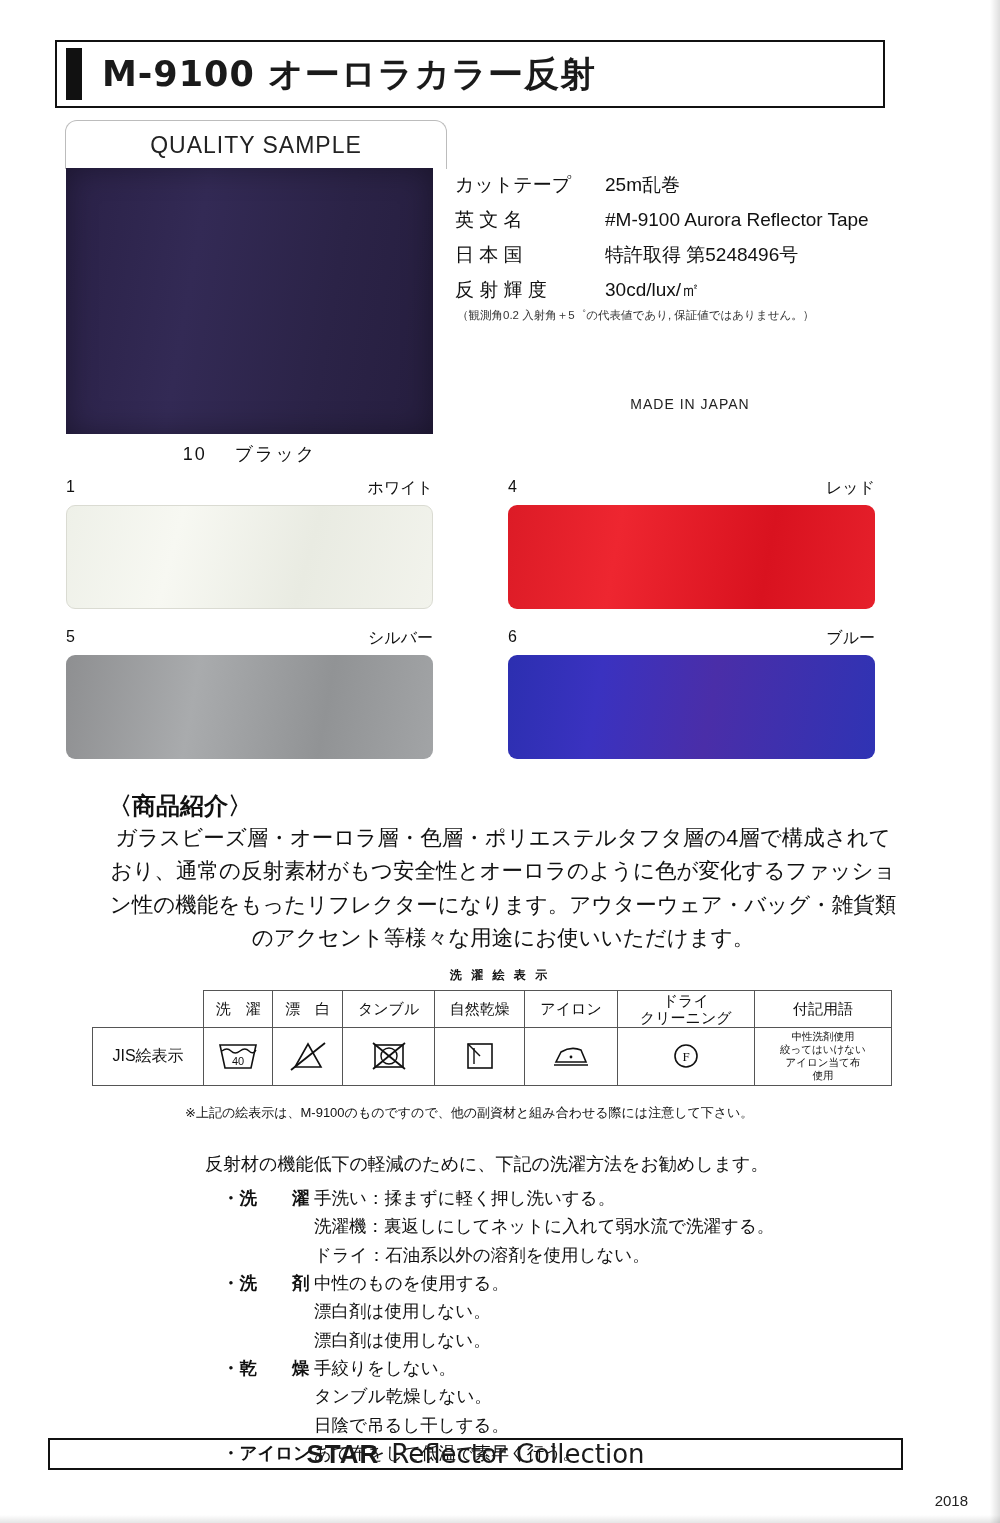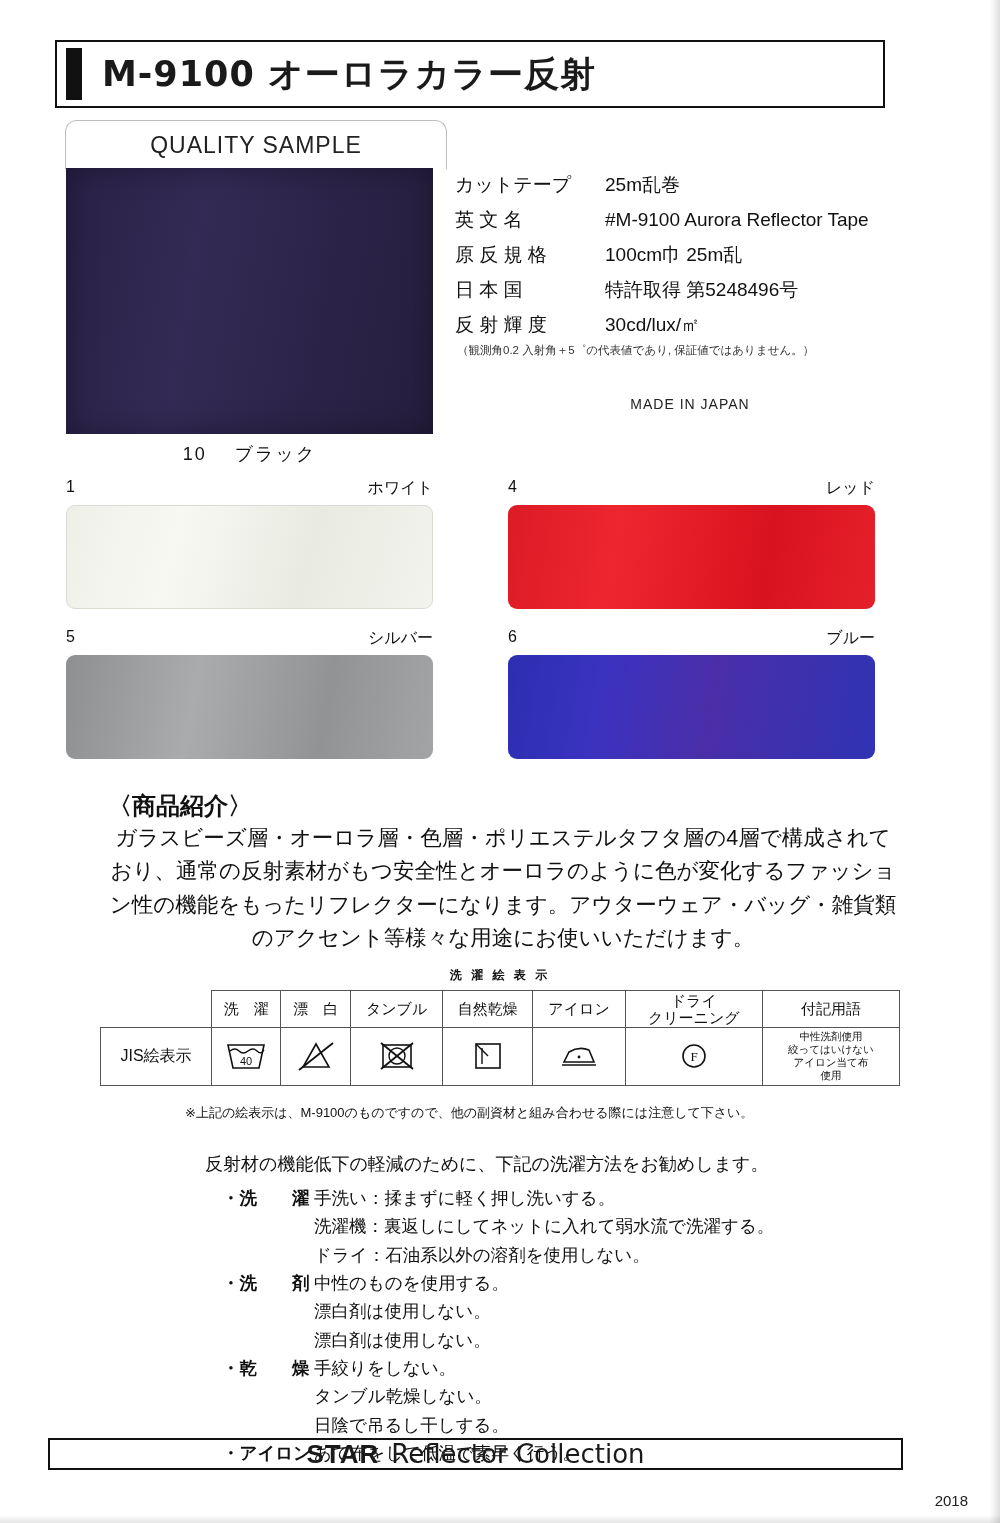--- a/index.html
+++ b/index.html
@@ -166,10 +166,6 @@
     <div class="spec-row">
       <div class="spec-key">英 文 名</div>
       <div class="spec-val">#M-9100  Aurora Reflector Tape</div>
-    </div>
-    <div class="spec-row">
-      <div class="spec-key">原 反 規 格</div>
-      <div class="spec-val">100cm巾   25m乱</div>
     </div>
     <div class="spec-row">
       <div class="spec-key">日 本 国</div>

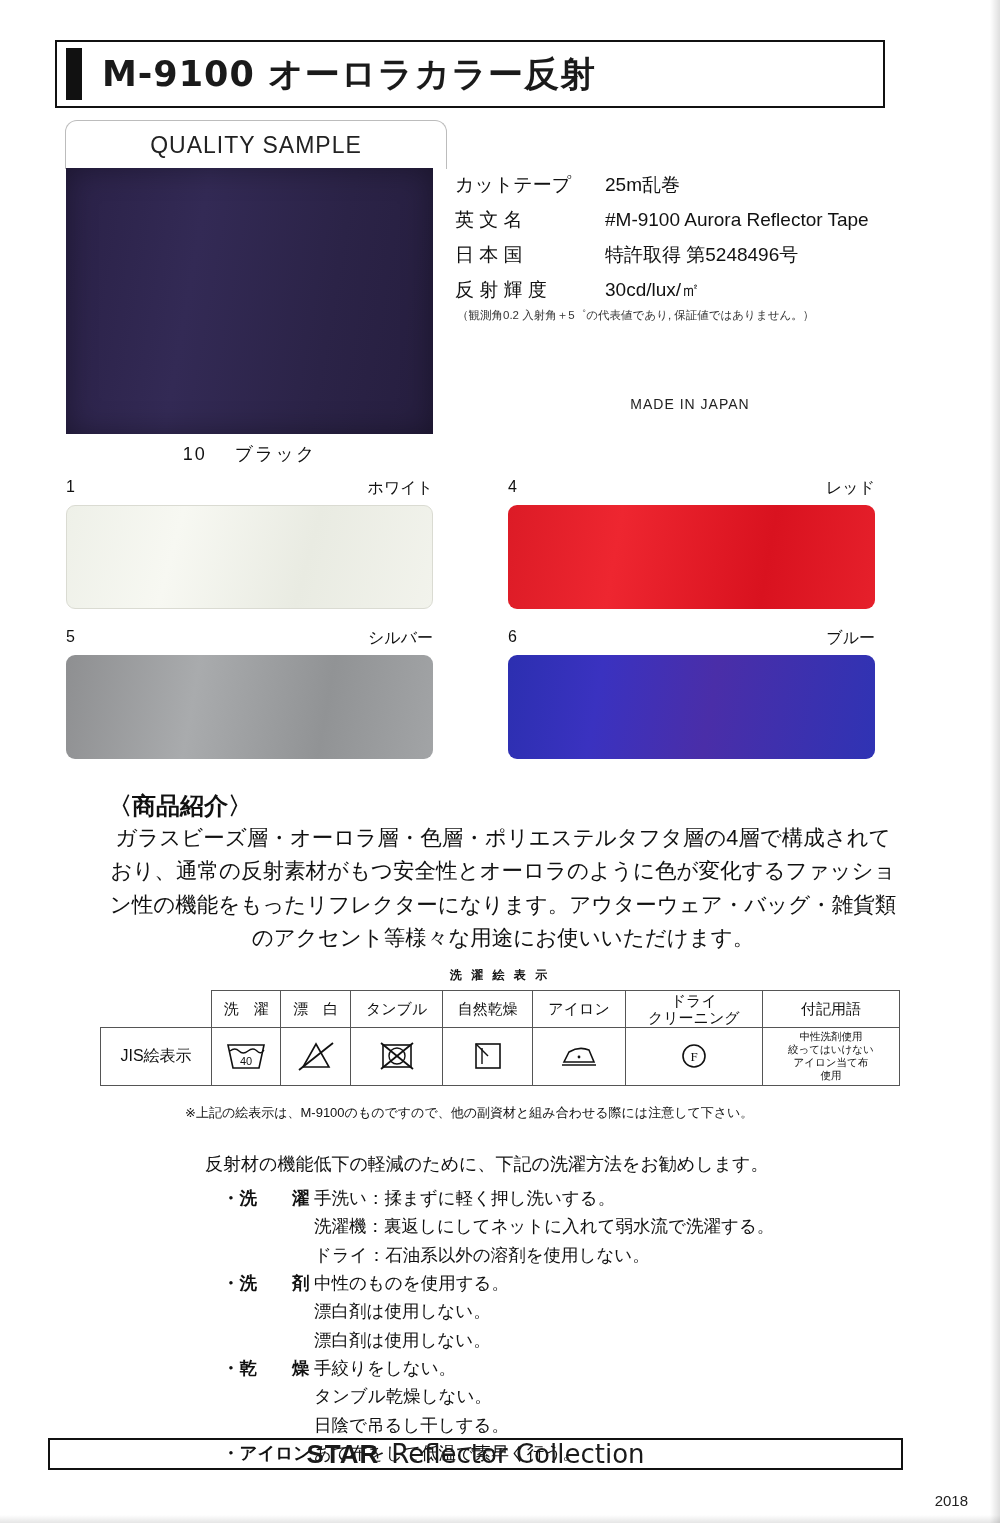--- a/index.html
+++ b/index.html
@@ -92,7 +92,7 @@
     font-size:12px;font-weight:bold;letter-spacing:3px;color:#111;
   }
   table.care{
-    position:absolute;left:100px;top:990px;width:800px;
+    position:absolute;left:92px;top:990px;width:800px;
     border-collapse:collapse;
   }
   table.care td,table.care th{

